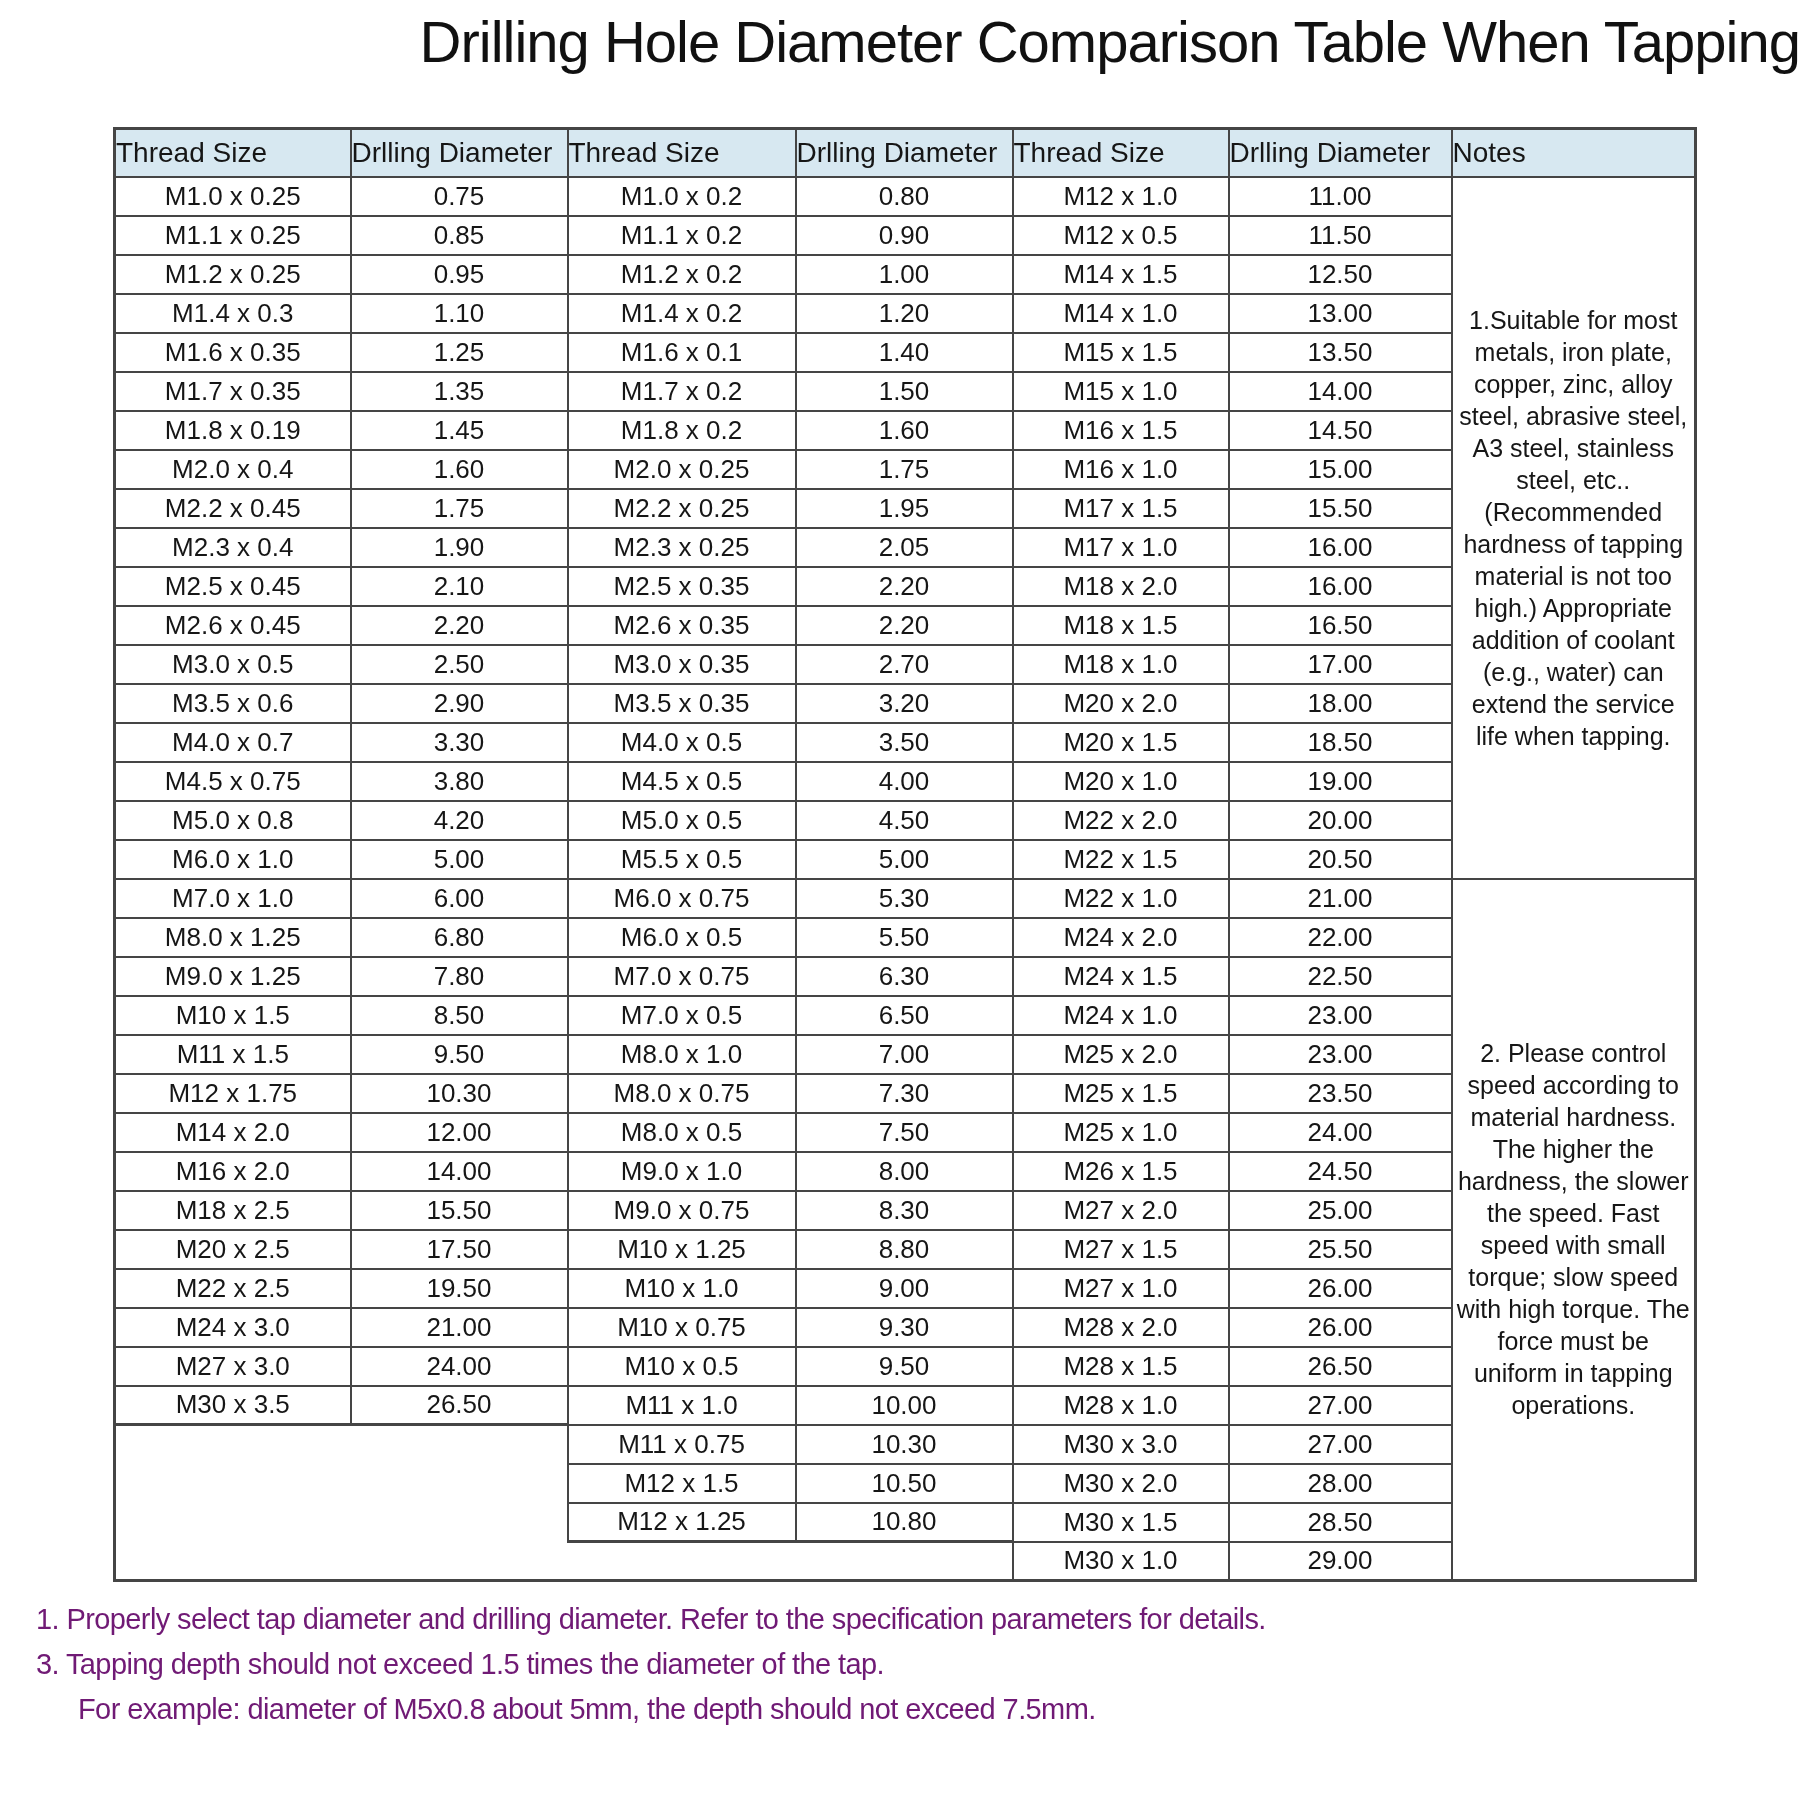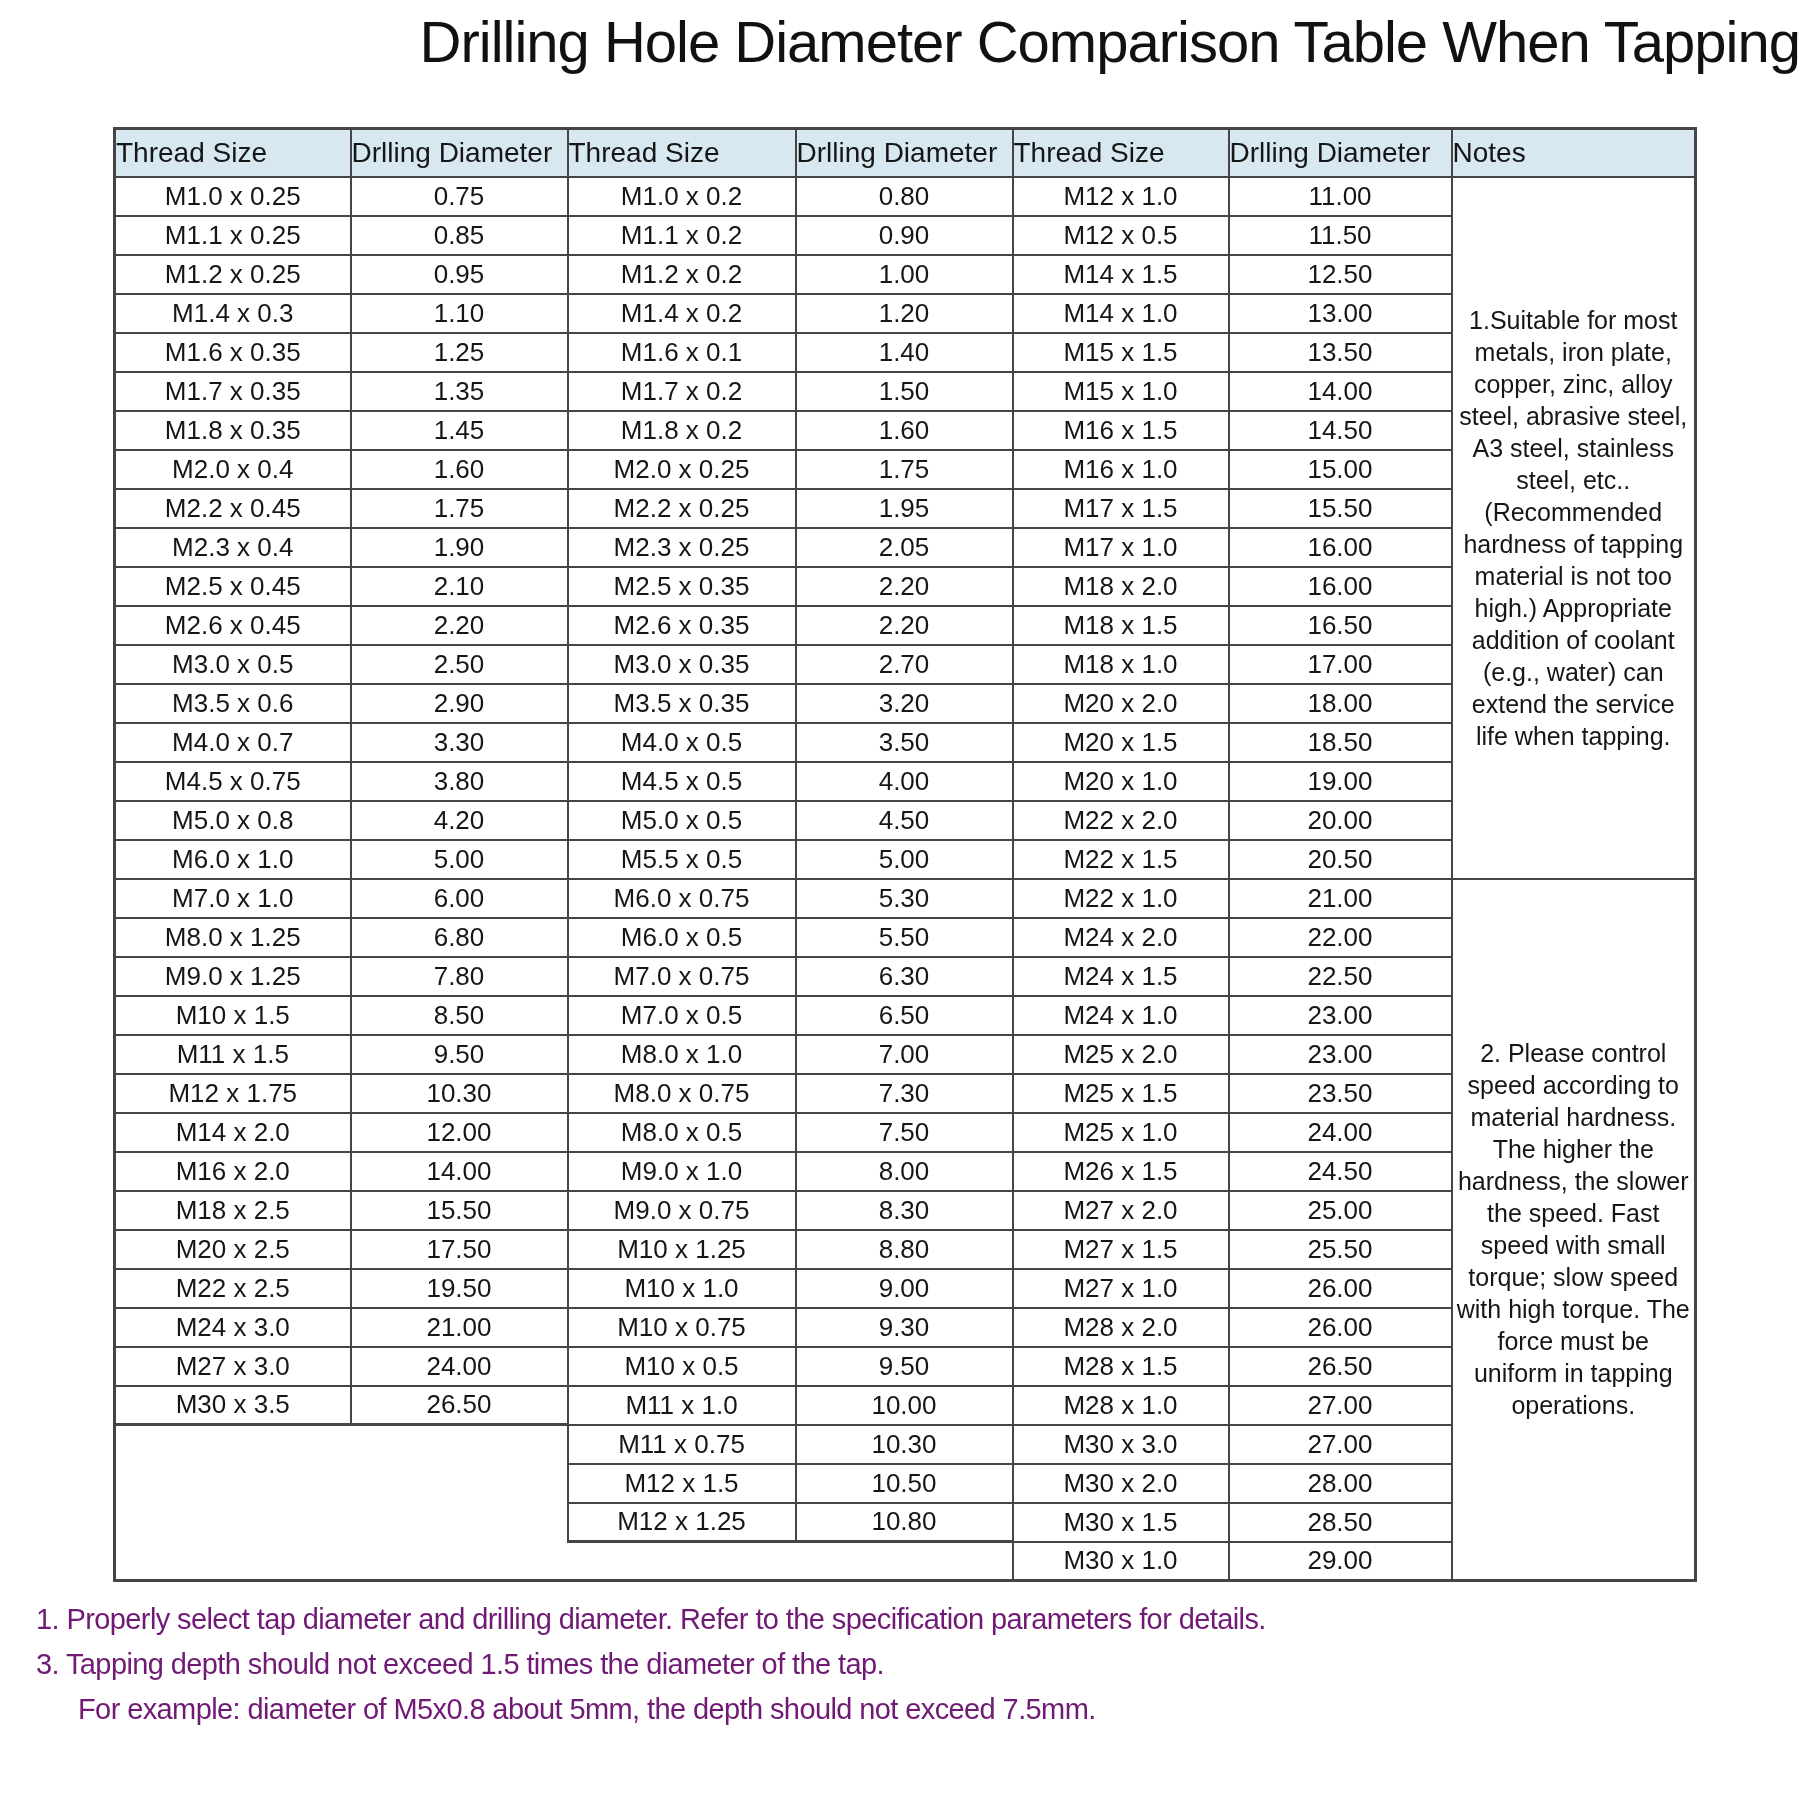--- a/index.html
+++ b/index.html
@@ -156,7 +156,7 @@
           <td class="dd">14.00</td>
         </tr>
         <tr>
-          <td class="ts">M1.8 x 0.35</td>
+          <td class="ts">M1.8 x 0.19</td>
           <td class="dd">1.45</td>
           <td class="ts">M1.8 x 0.2</td>
           <td class="dd">1.60</td>

